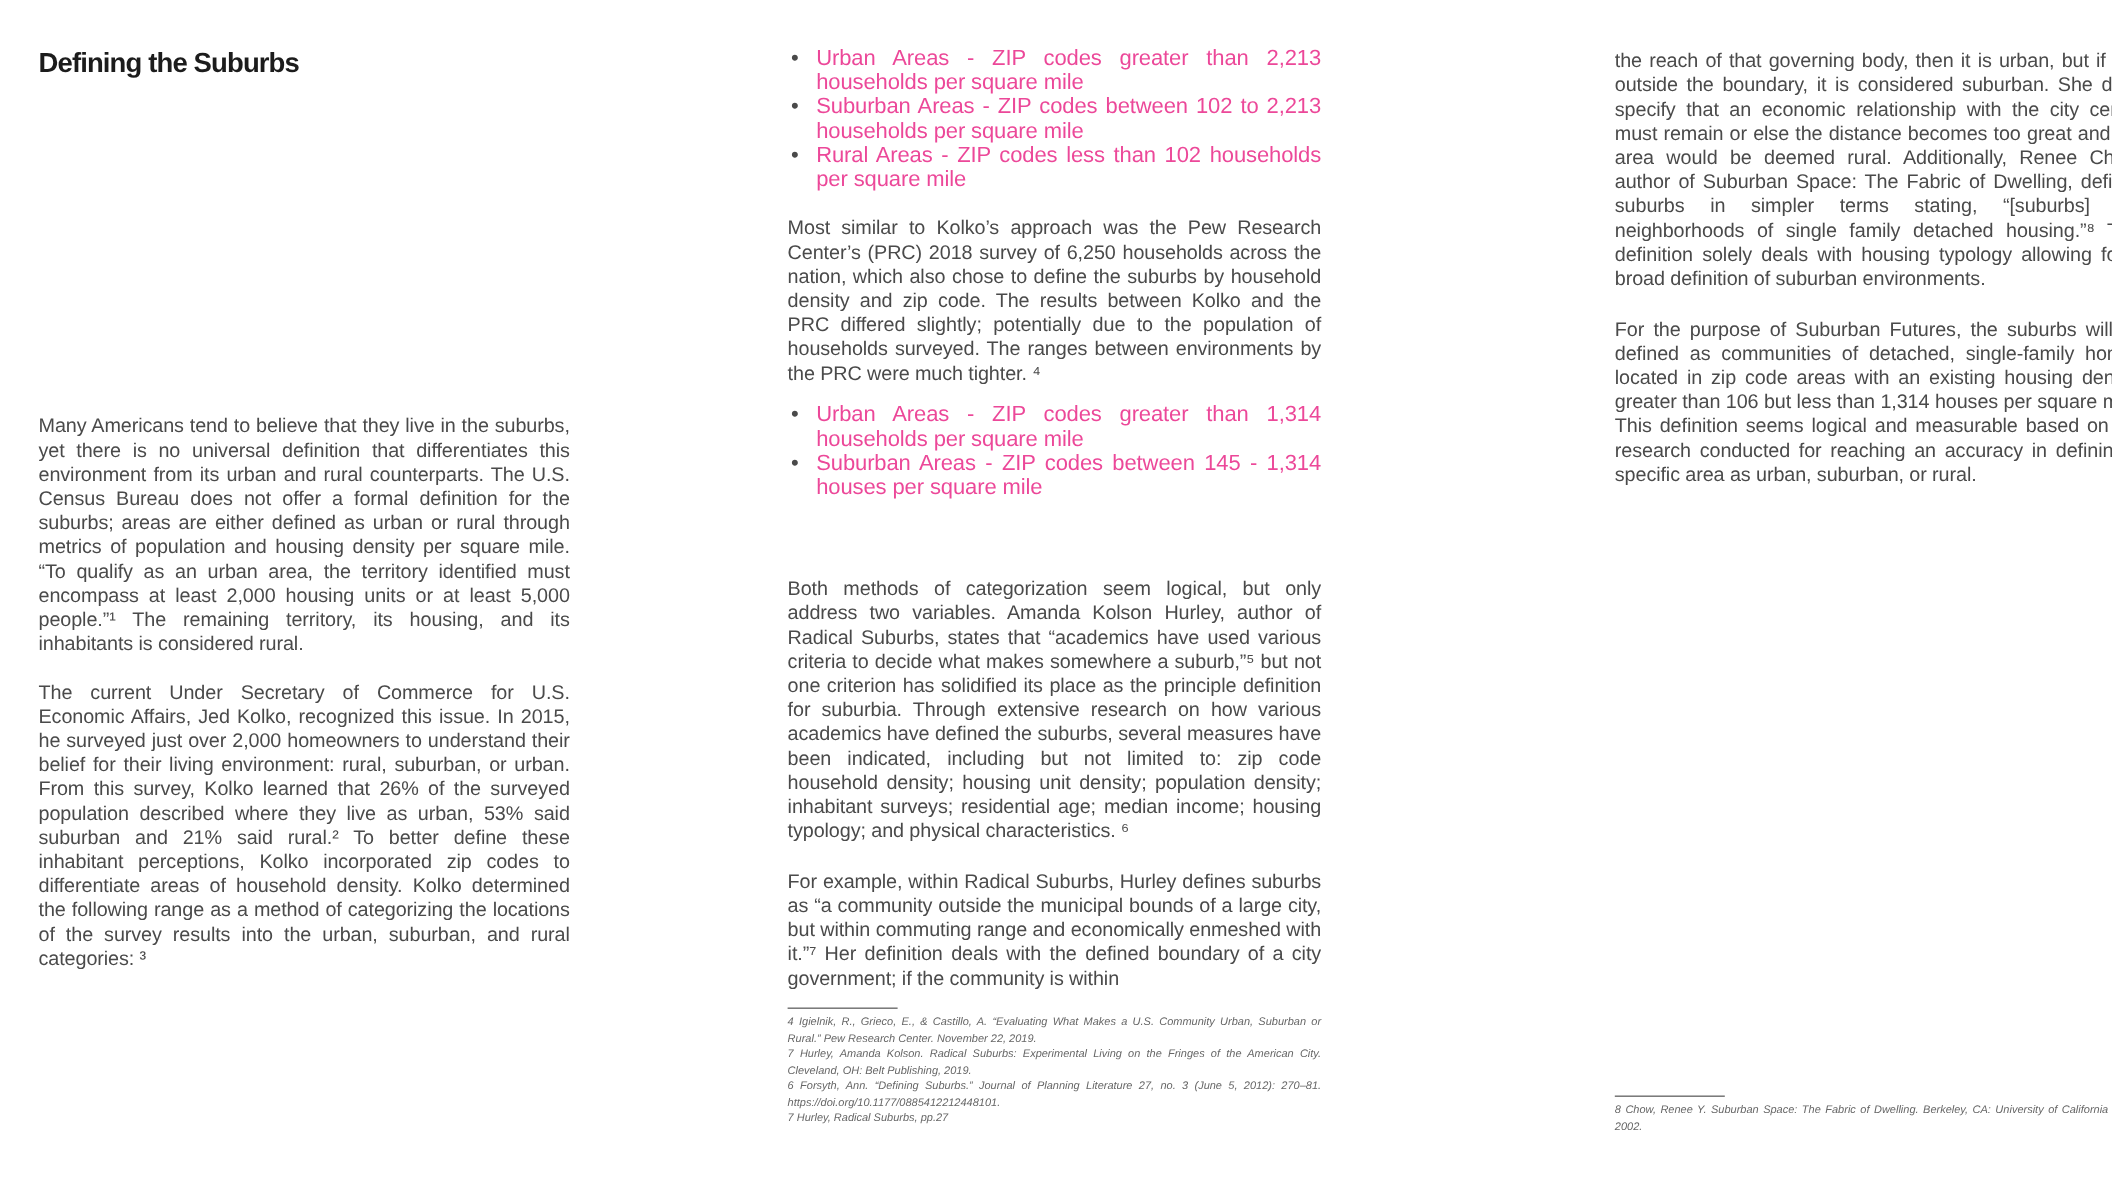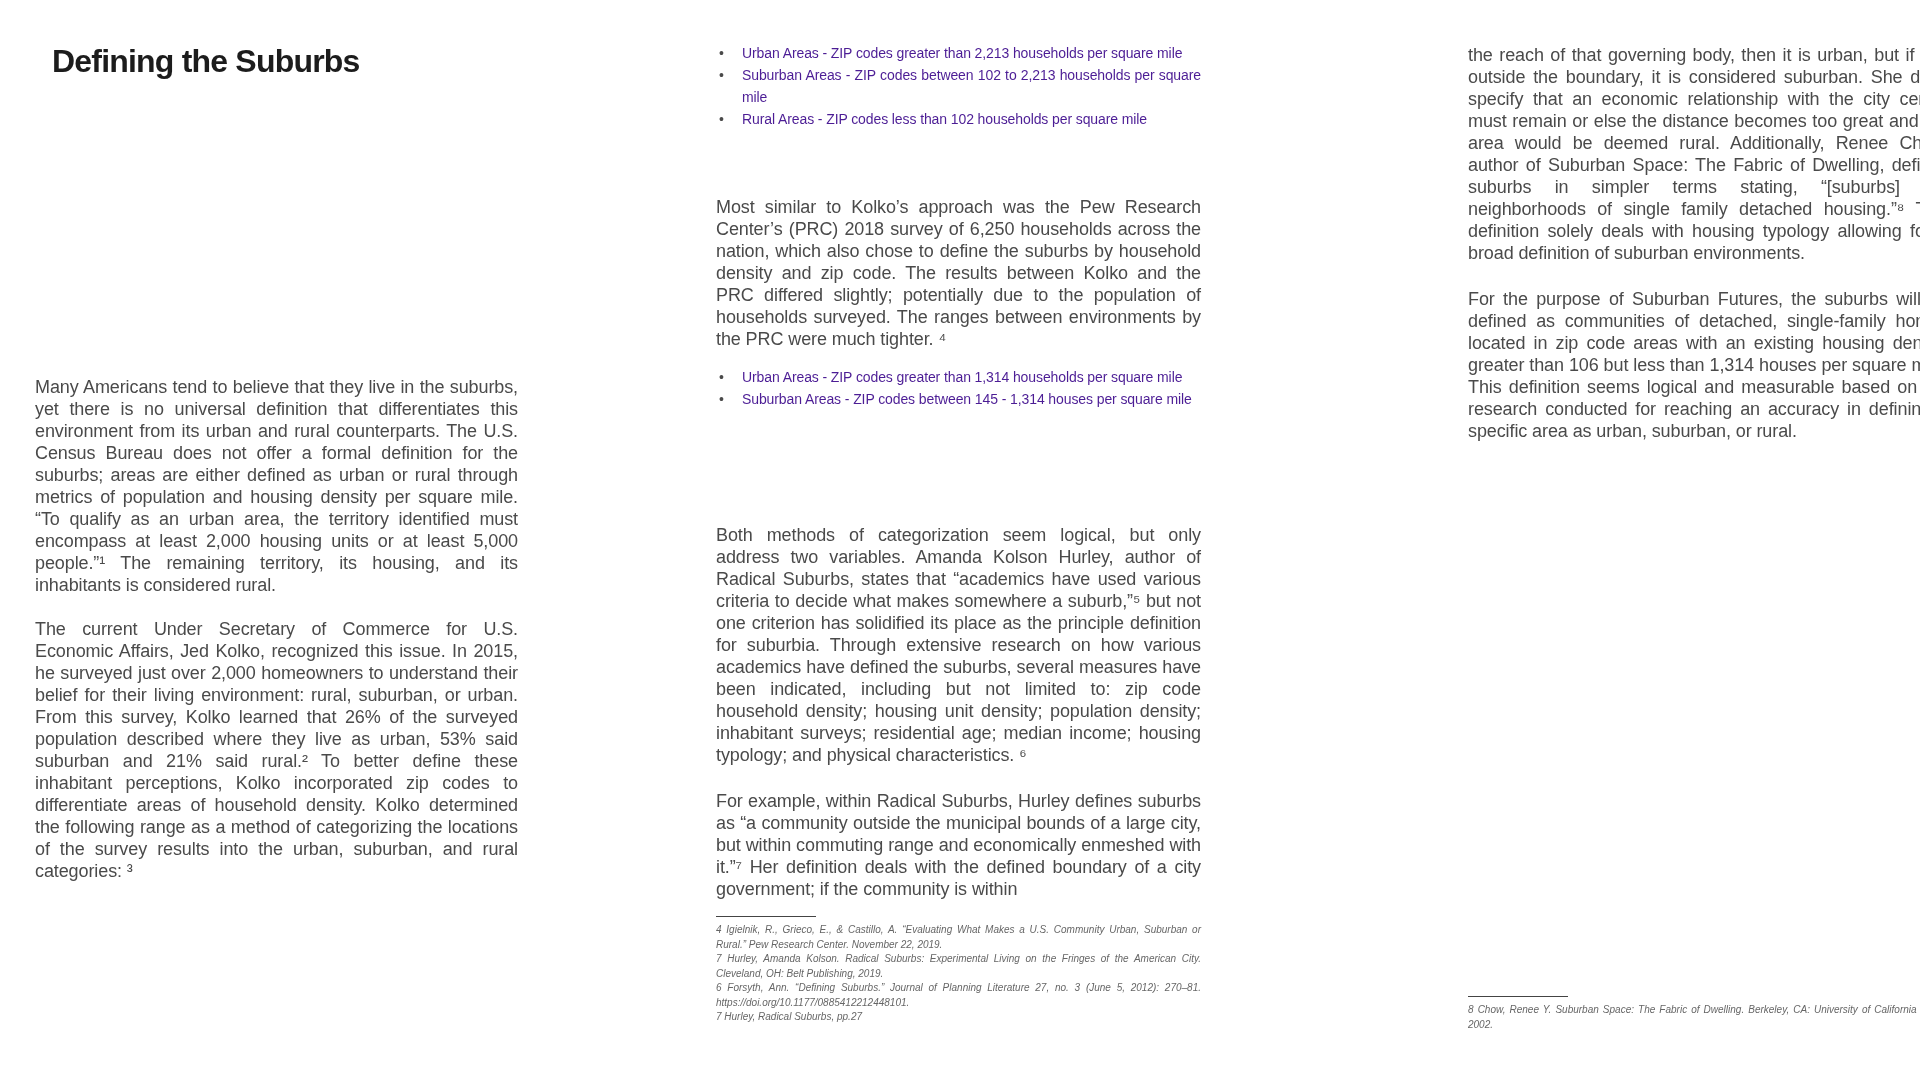--- a/index.html
+++ b/index.html
@@ -18,12 +18,11 @@
   .abs { position: absolute; left: 0; width: 100%; }
 
   .title {
-    font-size: 32px;
+    font-size: 25px;
     font-weight: 700;
     letter-spacing: -0.8px;
     color: #1c1c1c;
     line-height: 1.1;
-    margin-left: 17px;
   }
   .body-text {
     font-size: 18px;

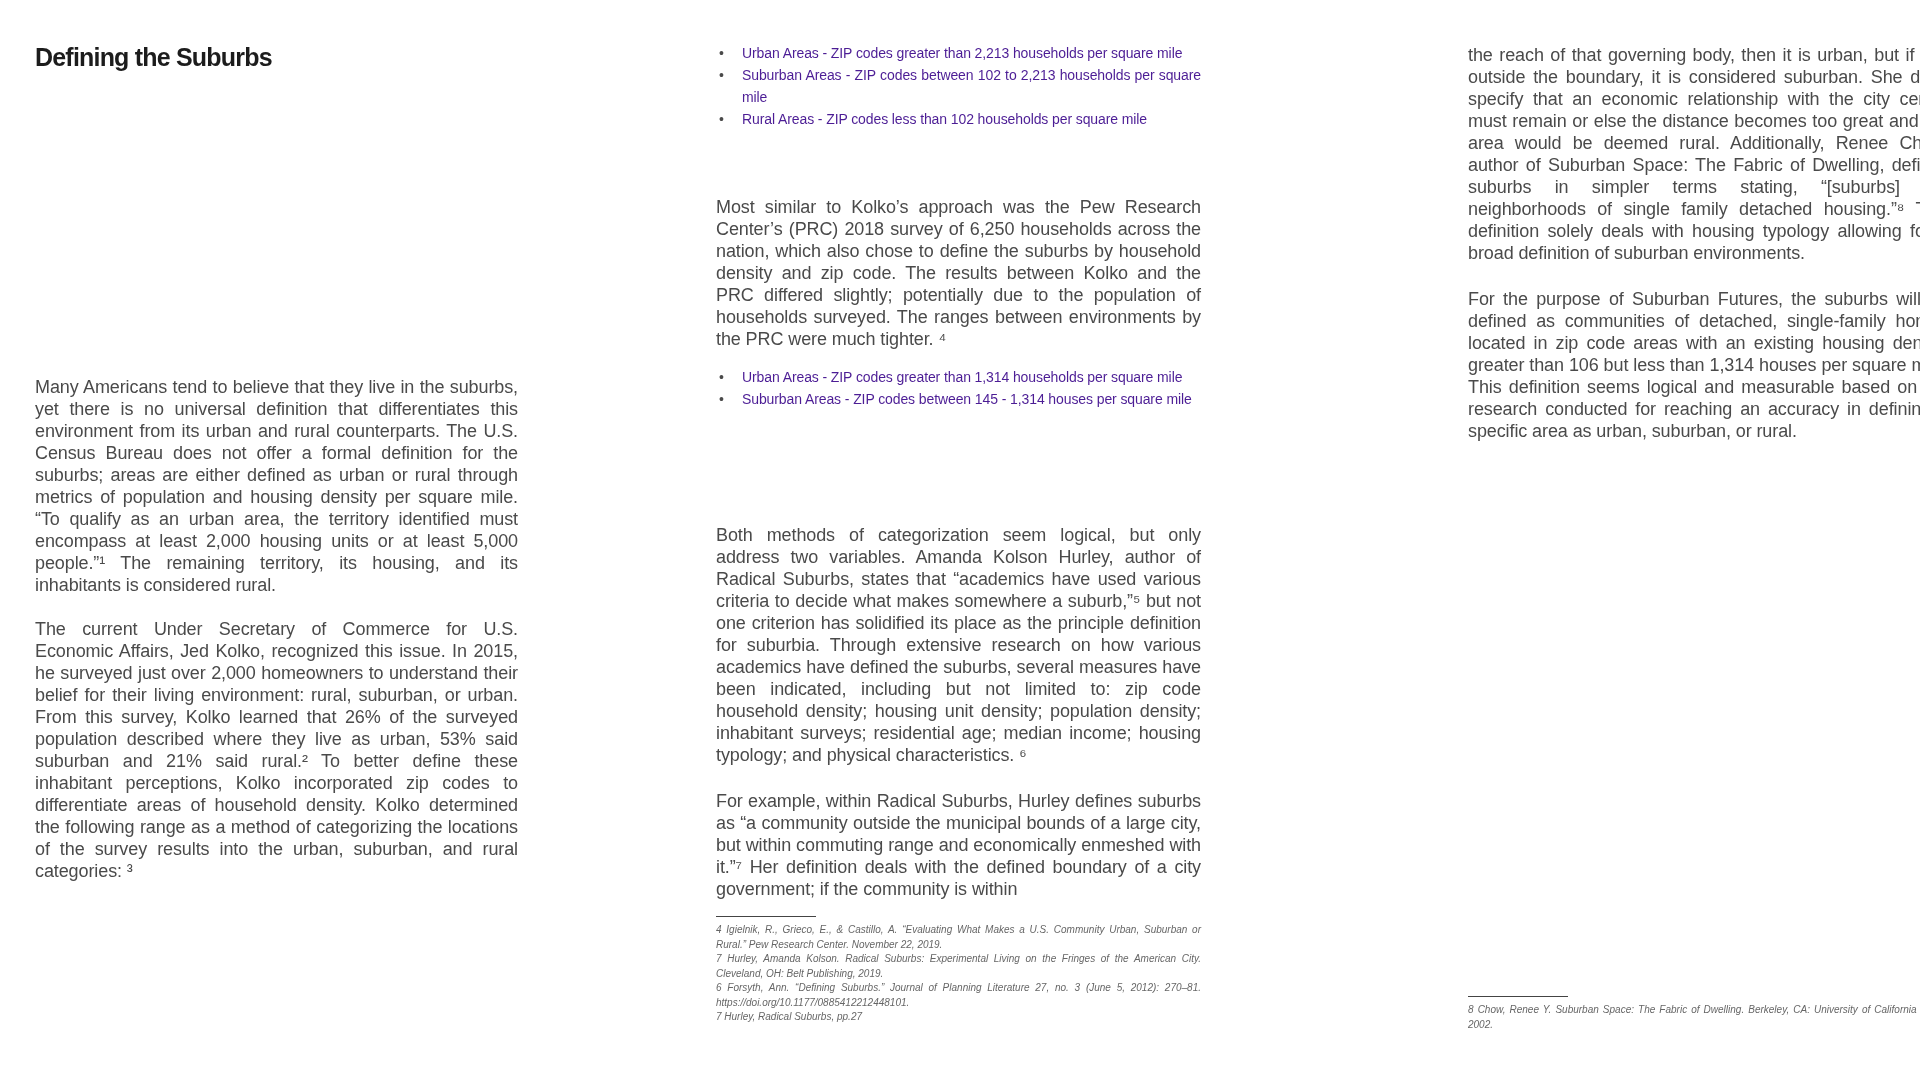--- a/index.html
+++ b/index.html
@@ -34,9 +34,9 @@
   }
   ul.bullets { list-style: none; }
   .bullet-item {
-    font-size: 14px;
+    font-size: 20px;
     line-height: 22px;
-    color: #4c1d95;
+    color: #ec4899;
     text-align: justify;
     text-align-last: left;
     letter-spacing: -0.1px;

